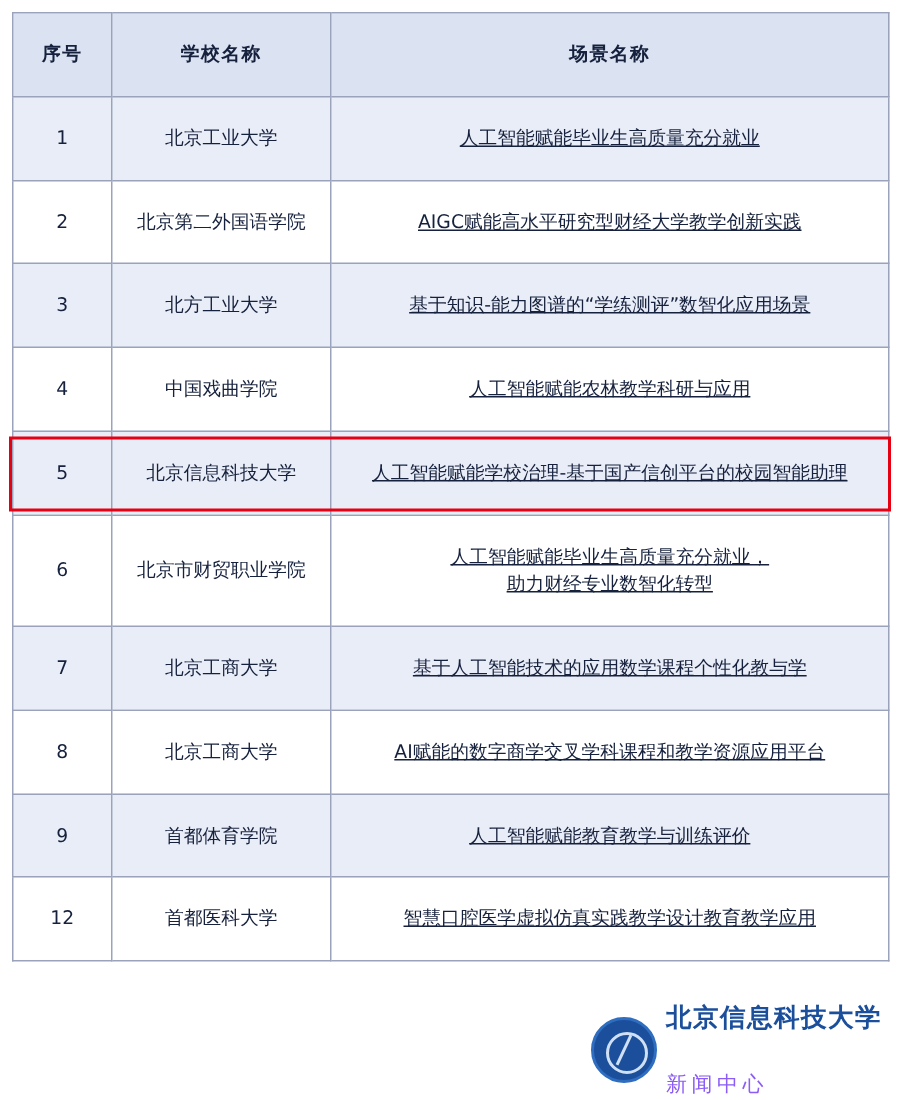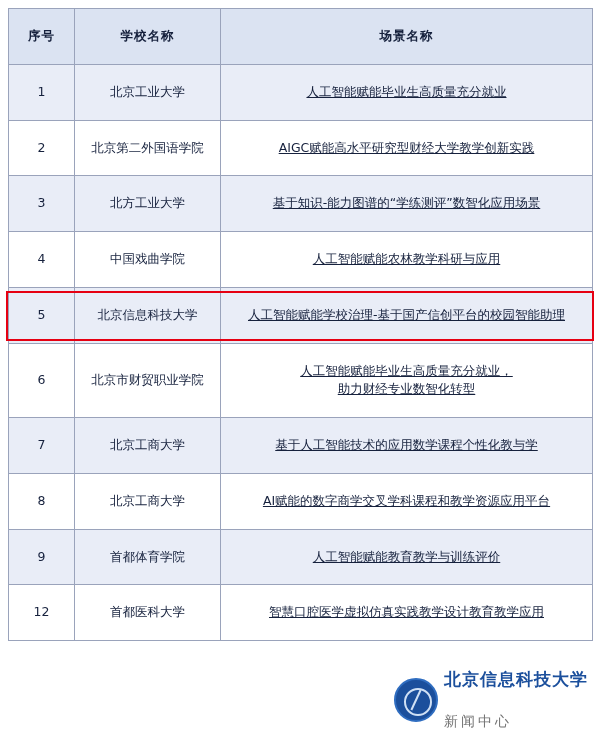--- a/index.html
+++ b/index.html
@@ -131,9 +131,9 @@
   }
   .wm-sub {
     font-size: 14px;
-    color: #737373;
+    color: #8b5cf6;
     letter-spacing: 3px;
-    font-family: Liberation Mono, monospace;
+    font-family: Liberation Sans, sans-serif;
     margin-top: 24px;
   }
   .scene-two-line { white-space: pre-line; }

